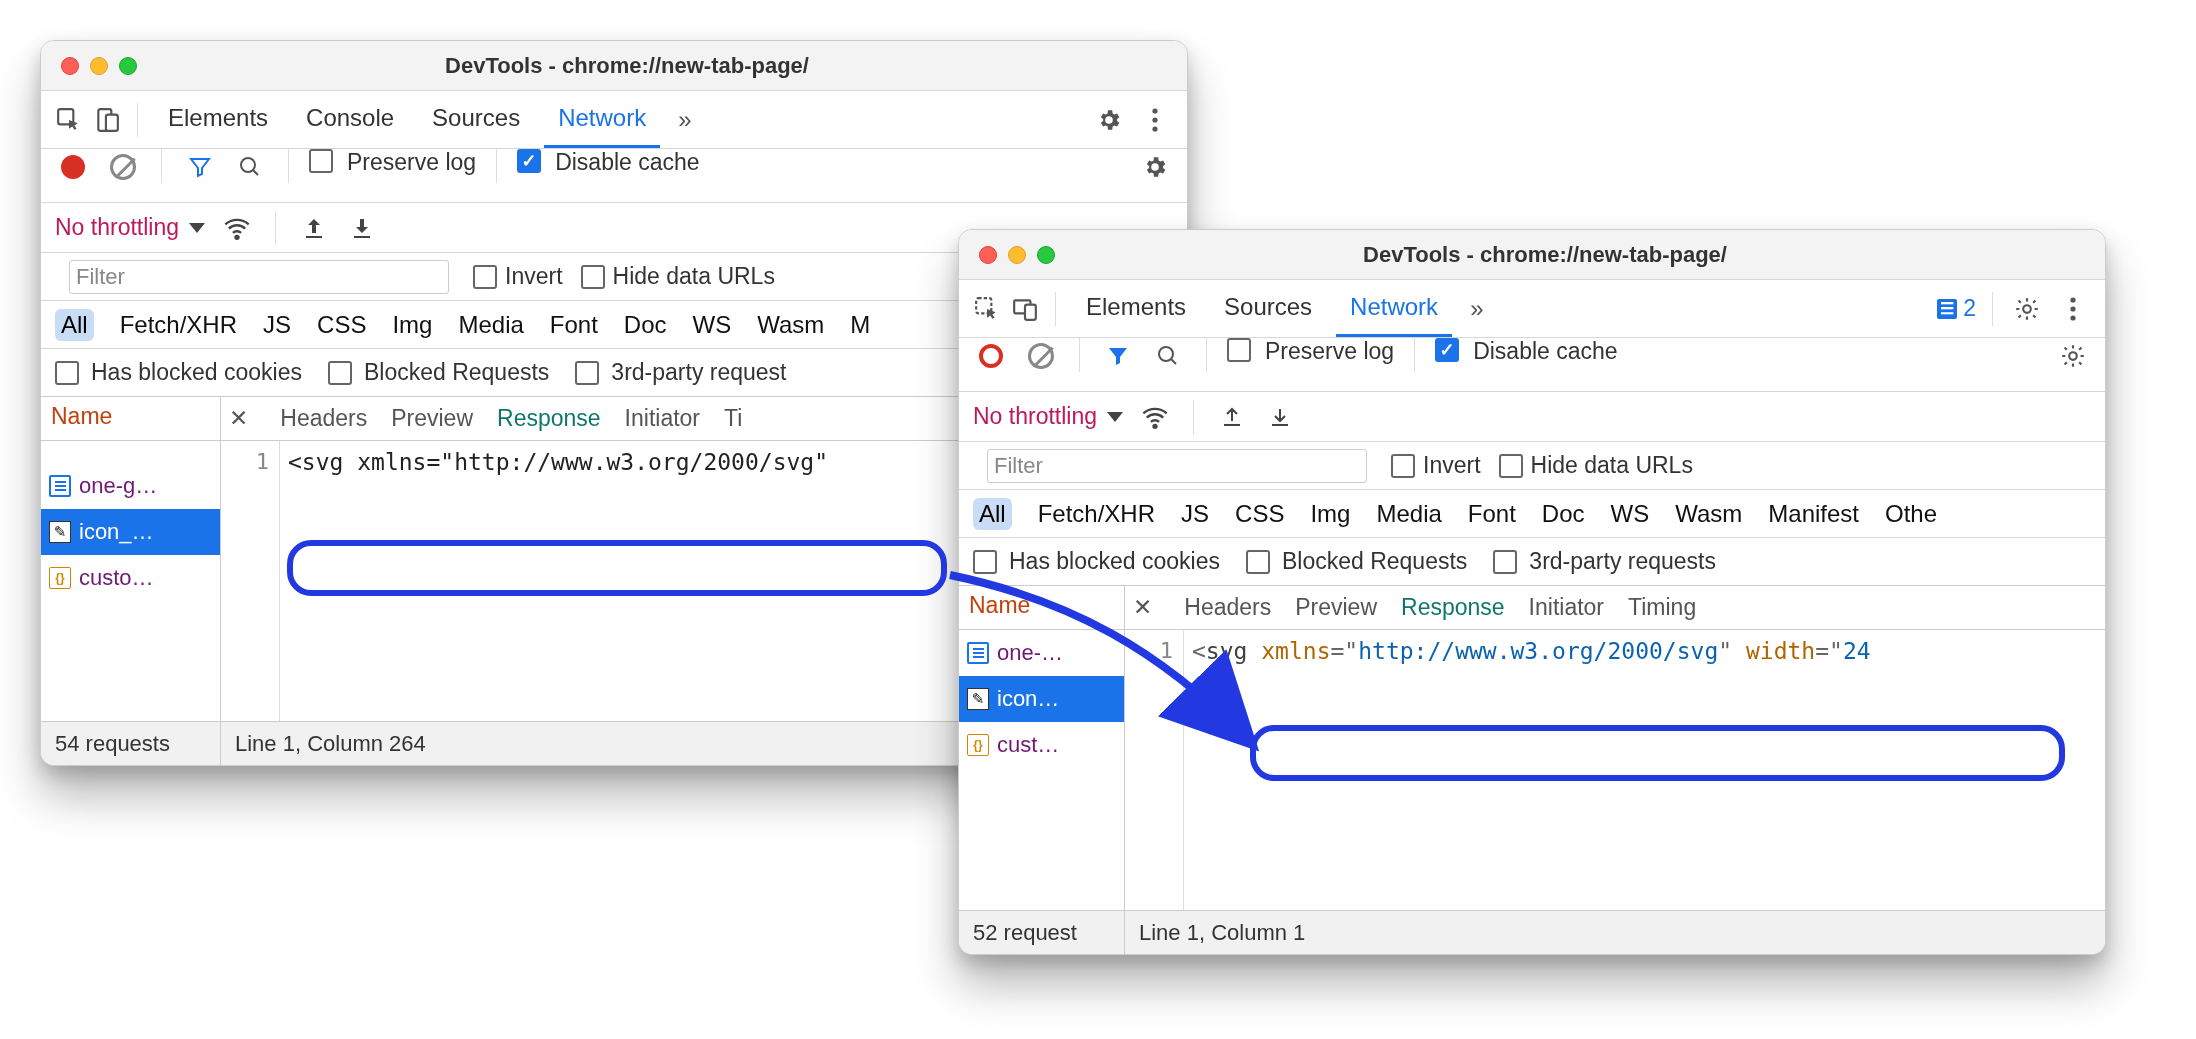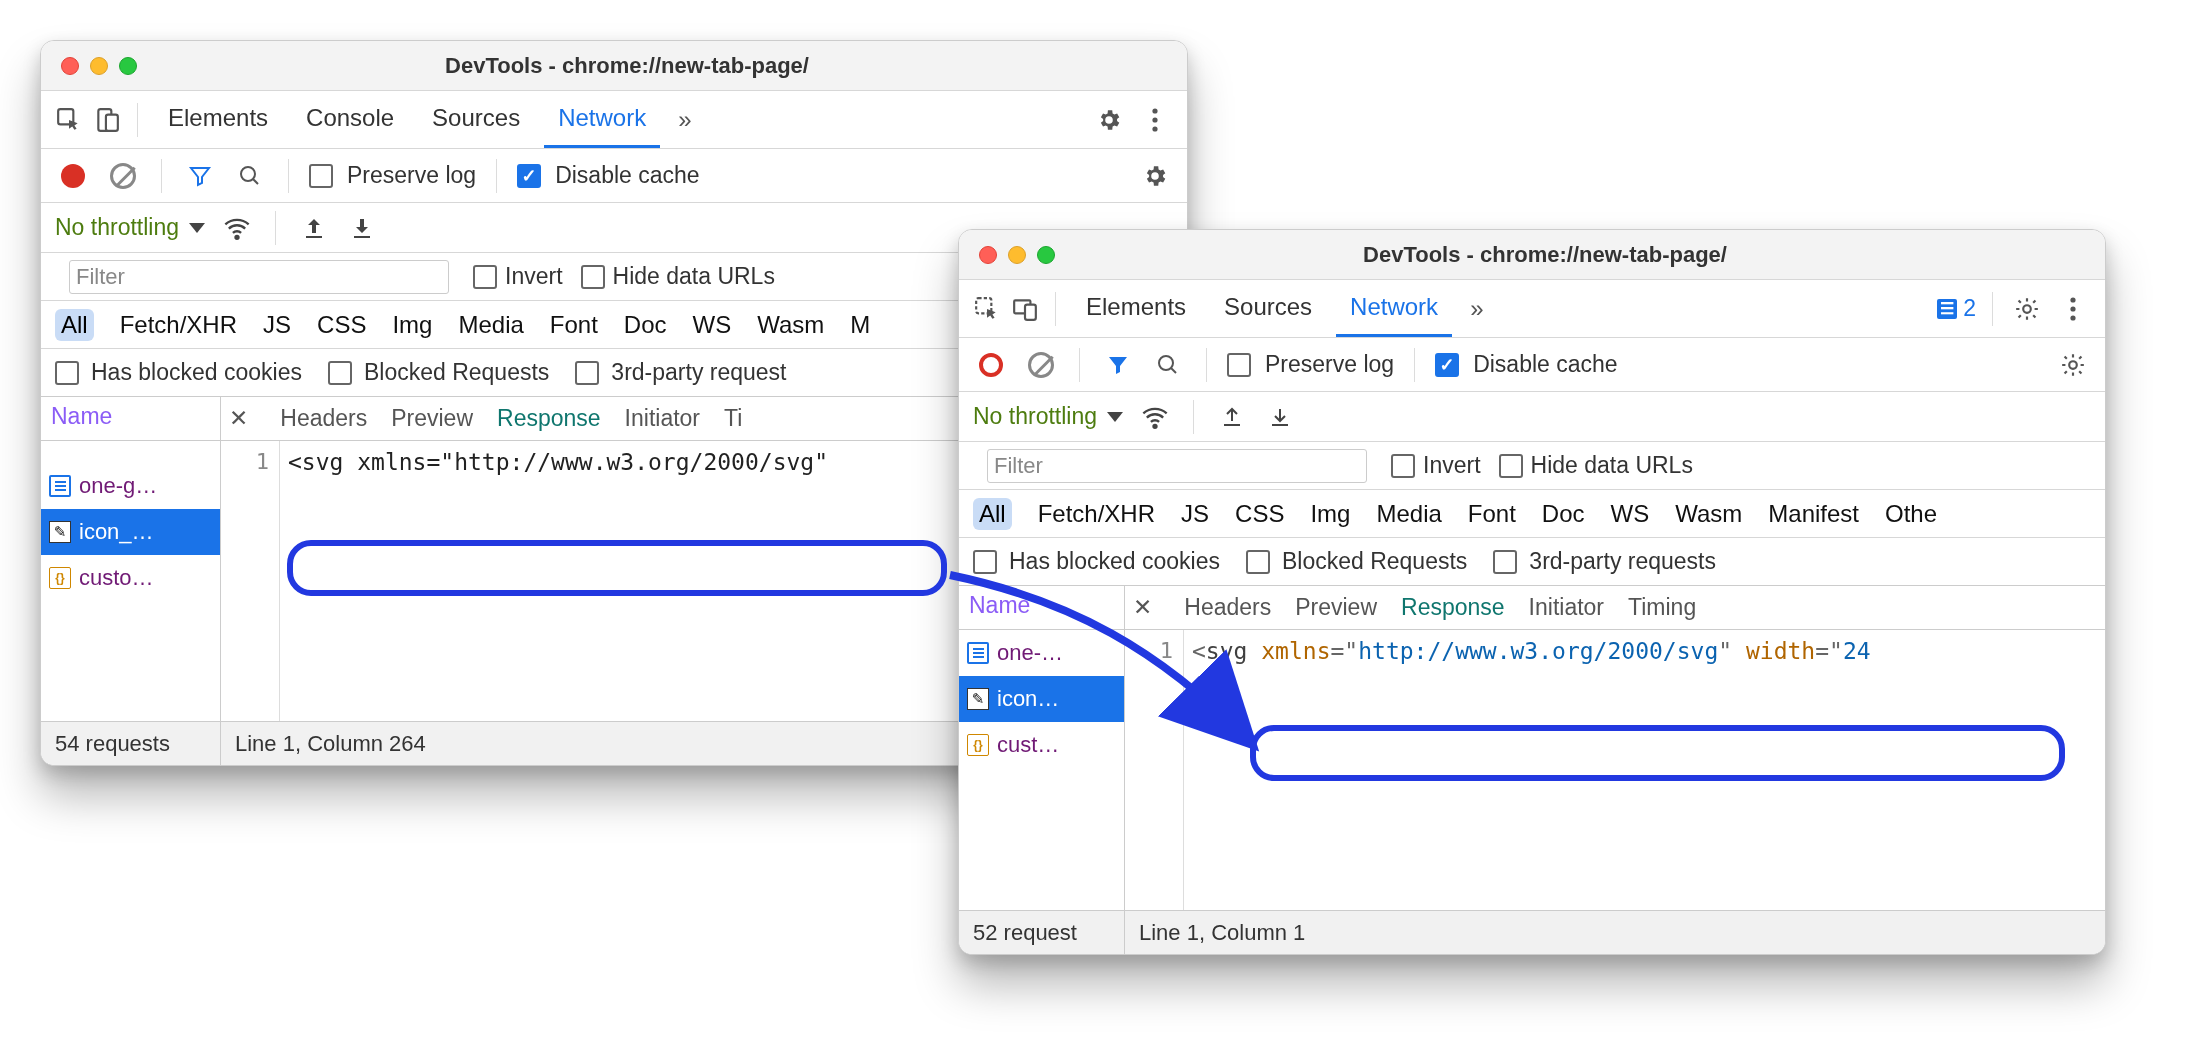--- a/index.html
+++ b/index.html
@@ -56,7 +56,7 @@
   .icon-btn { width:36px; height:36px; display:flex; align-items:center; justify-content:center; color:#555; cursor:pointer; }
 
   .toolbar {
-    height:54px; display:flex; align-items:center; border-bottom:1px solid #d7d7d7;
+    height:54px; display:flex; border-bottom:1px solid #d7d7d7;
     padding:0 14px; gap:14px; flex:0 0 auto;
   }
   .record { width:24px; height:24px; border-radius:50%; background:#d93025; }

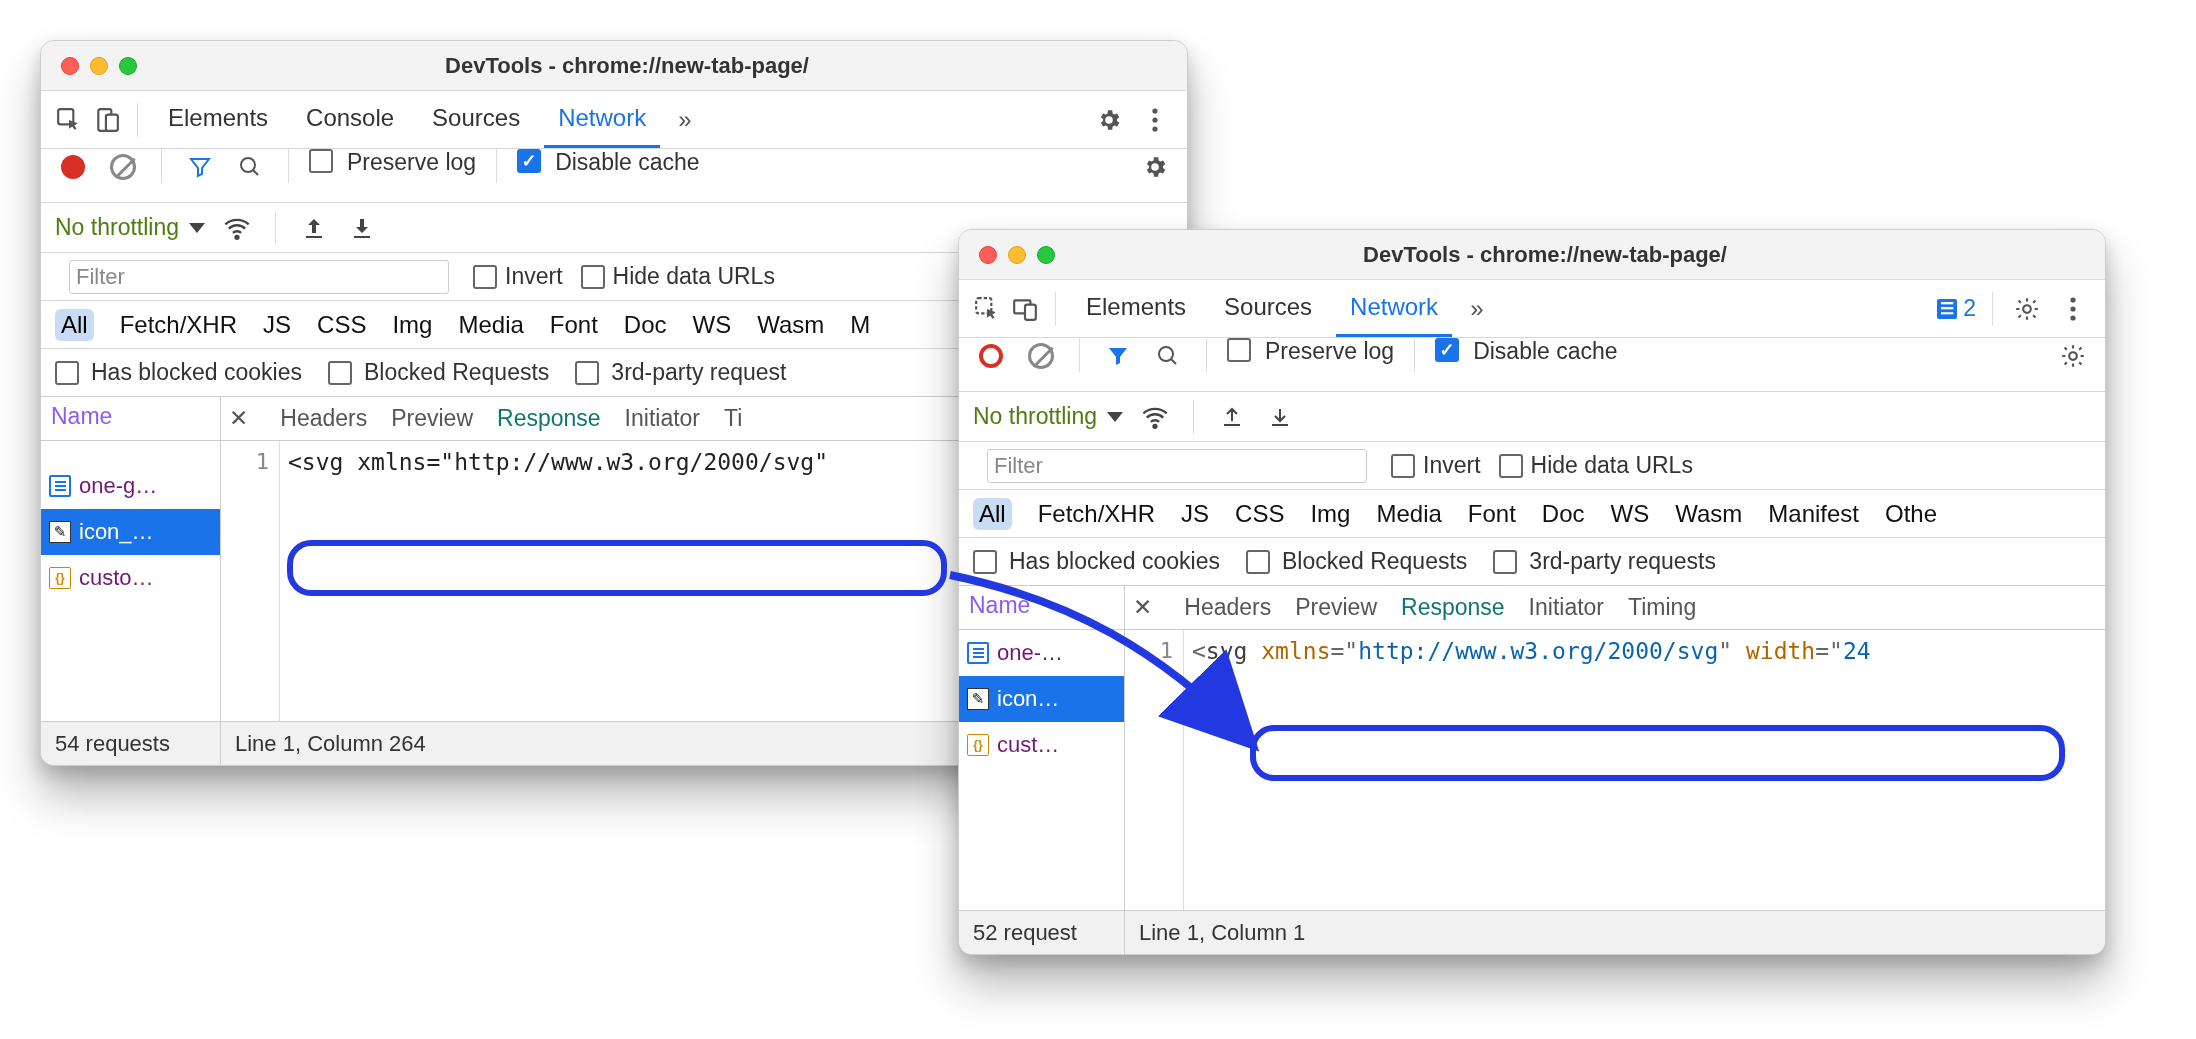--- a/index.html
+++ b/index.html
@@ -77,7 +77,7 @@
     height:50px; display:flex; align-items:center; border-bottom:1px solid #d7d7d7;
     padding:0 14px; gap:18px; flex:0 0 auto;
   }
-  .select-throttle { font-size:23px; color:#4d7c0f; display:flex; align-items:center; gap:10px;justify-content:flex-end; }
+  .select-throttle { font-size:23px; color:#be185d; display:flex; align-items:center; gap:10px;justify-content:flex-end; }
   .chev-down { width:0; height:0; border-left:8px solid transparent; border-right:8px solid transparent; border-top:10px solid #444; display:inline-block; }
   .wifi { color:#444; }
   .updown { display:flex; gap:20px; align-items:center; }

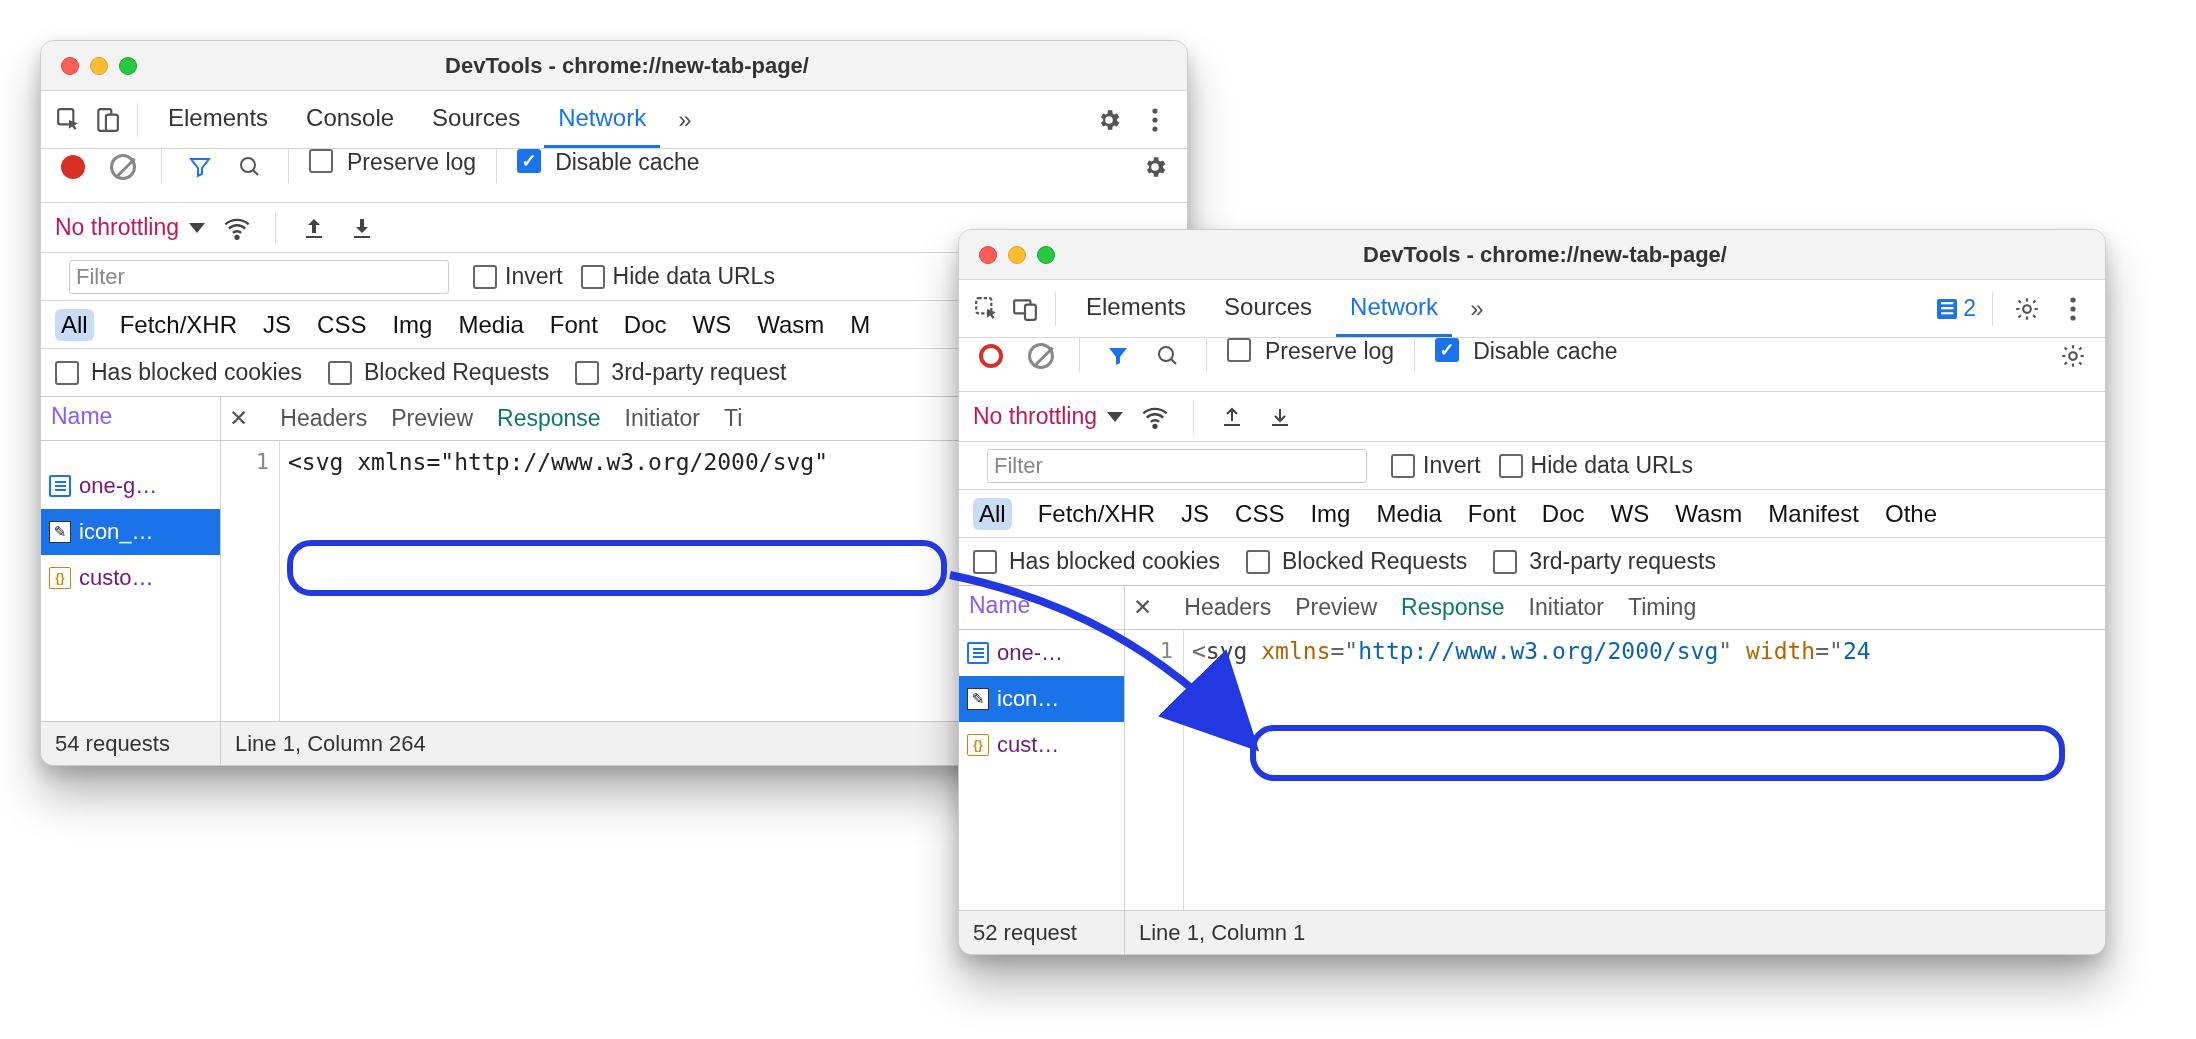--- a/index.html
+++ b/index.html
@@ -107,7 +107,7 @@
   .panel { flex:1; display:flex; overflow:hidden; }
   .left-pane { width:180px; border-right:1px solid #ccc; display:flex; flex-direction:column; overflow:hidden; }
   .hdrrow { height:44px; display:flex; border-bottom:1px solid #ccc; }
-  .col-name { flex:1; padding:6px 10px; font-size:23px; color:#8b5cf6; }
+  .col-name { flex:1; padding:6px 10px; font-size:23px; color:#c2410c; }
   .reqrow { height:46px; display:flex; align-items:center; gap:8px; padding:0 8px; font-size:22px; color:#701a75; overflow:hidden; }
   .reqrow.sel { background:#1a73e8; color:#fff; }
   .fi { width:22px; height:22px; flex:0 0 auto; display:flex; align-items:center; justify-content:center; }

